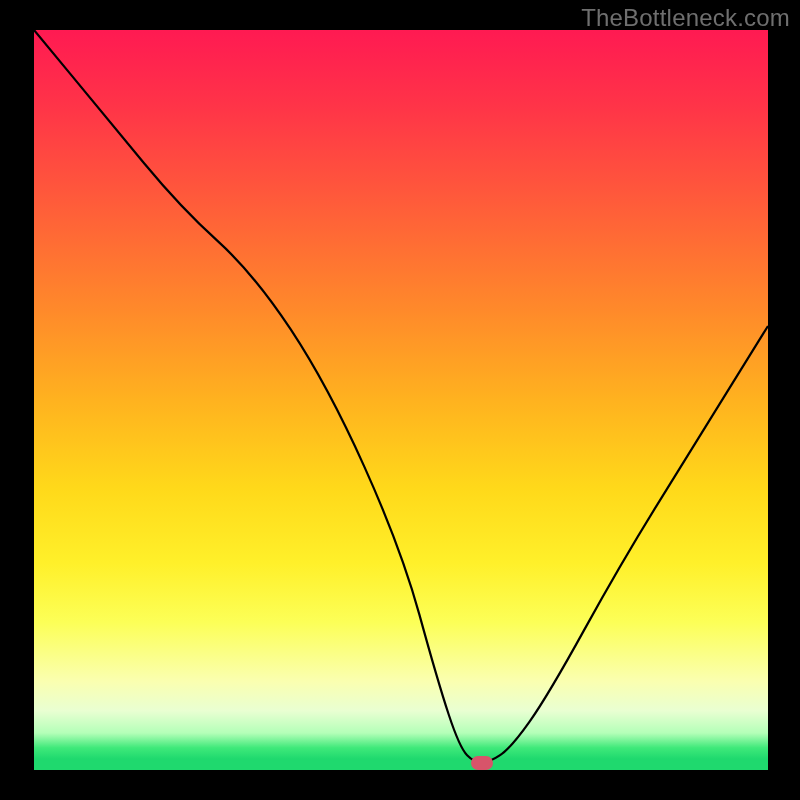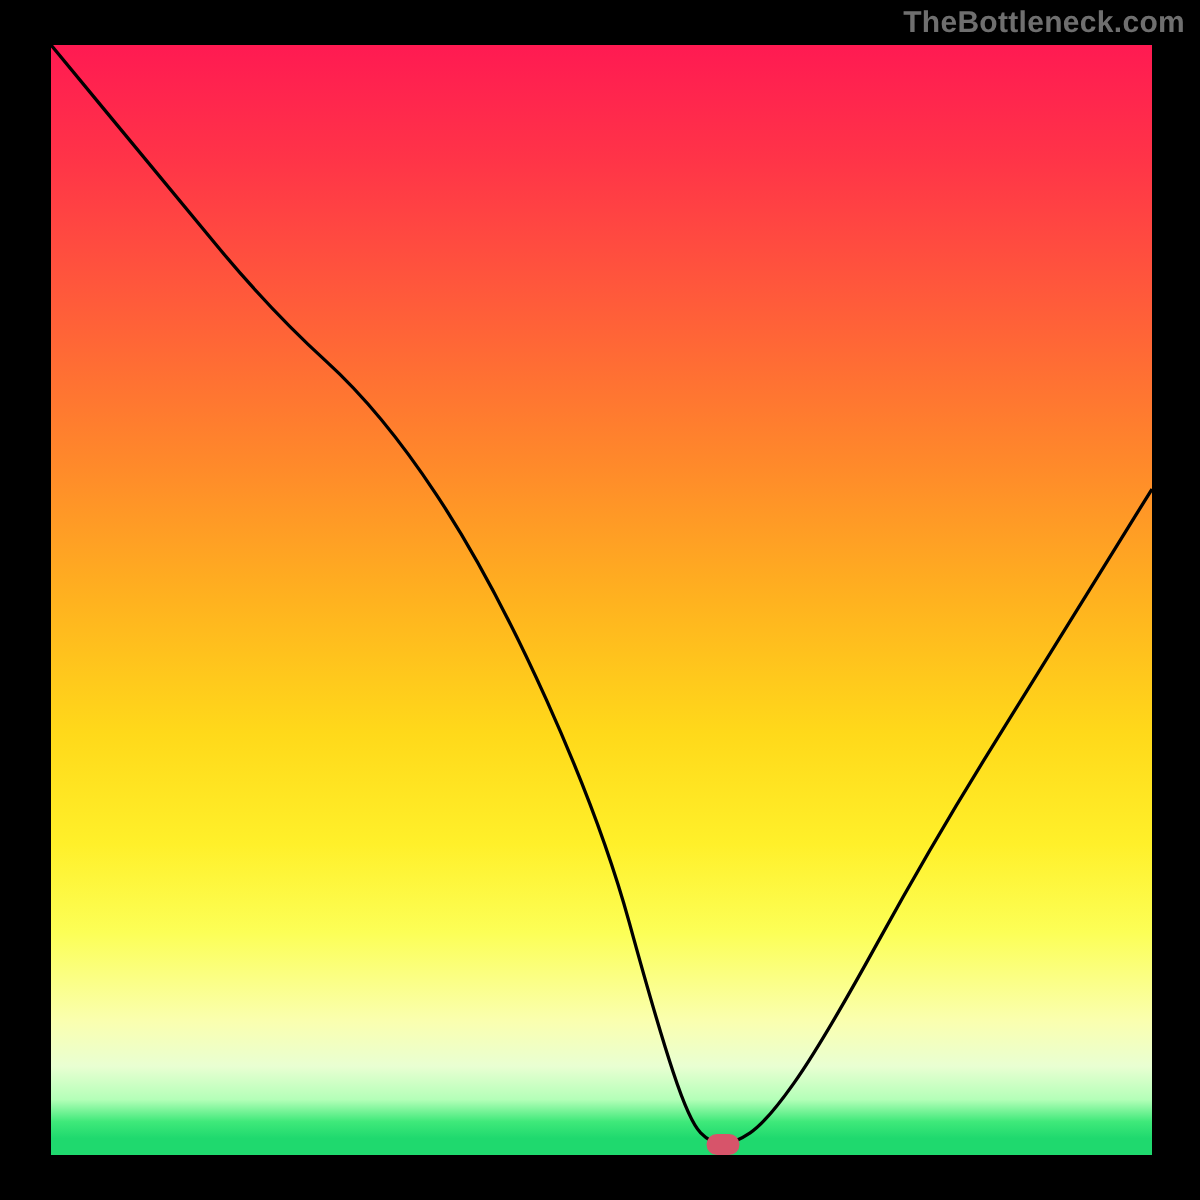--- a/index.html
+++ b/index.html
@@ -22,8 +22,8 @@
     top: 4px;
     right: 10px;
     color: #6f6f6f;
-    font-size: 20px;
-    font-weight: 700;
+    font-size: 24px;
+    font-weight: 400;
     letter-spacing: 0.2px;
     z-index: 10;
   }

